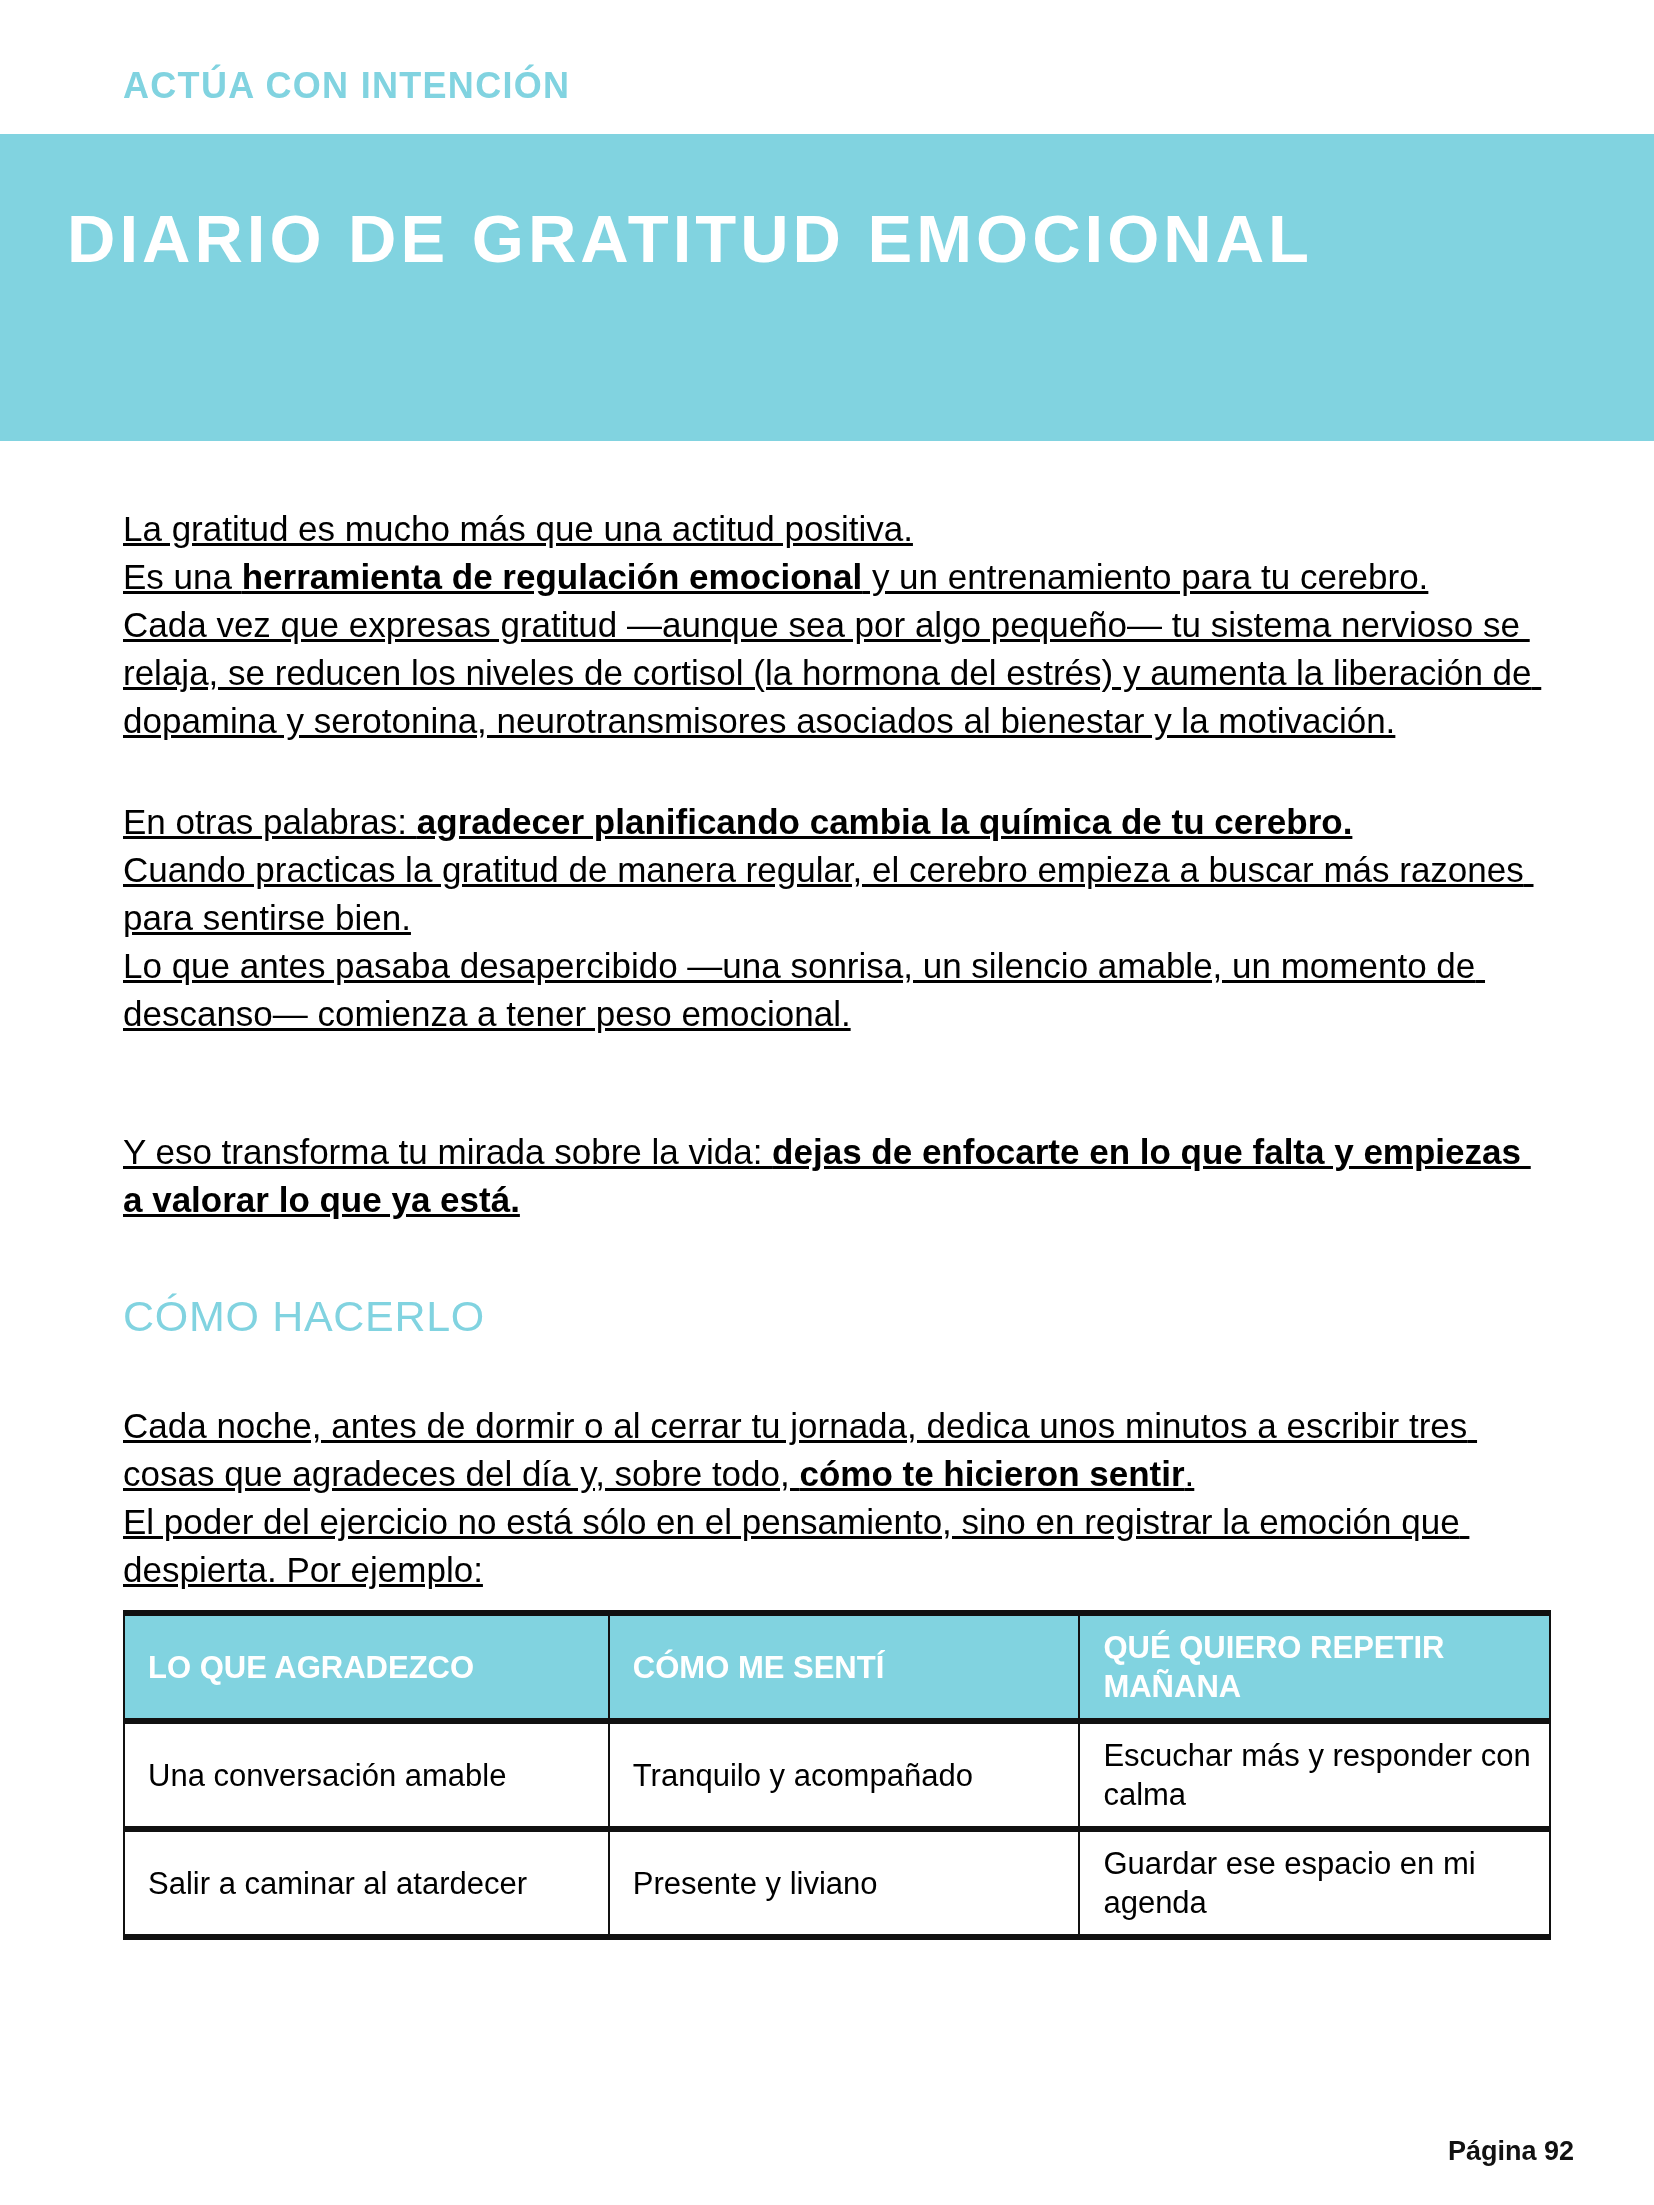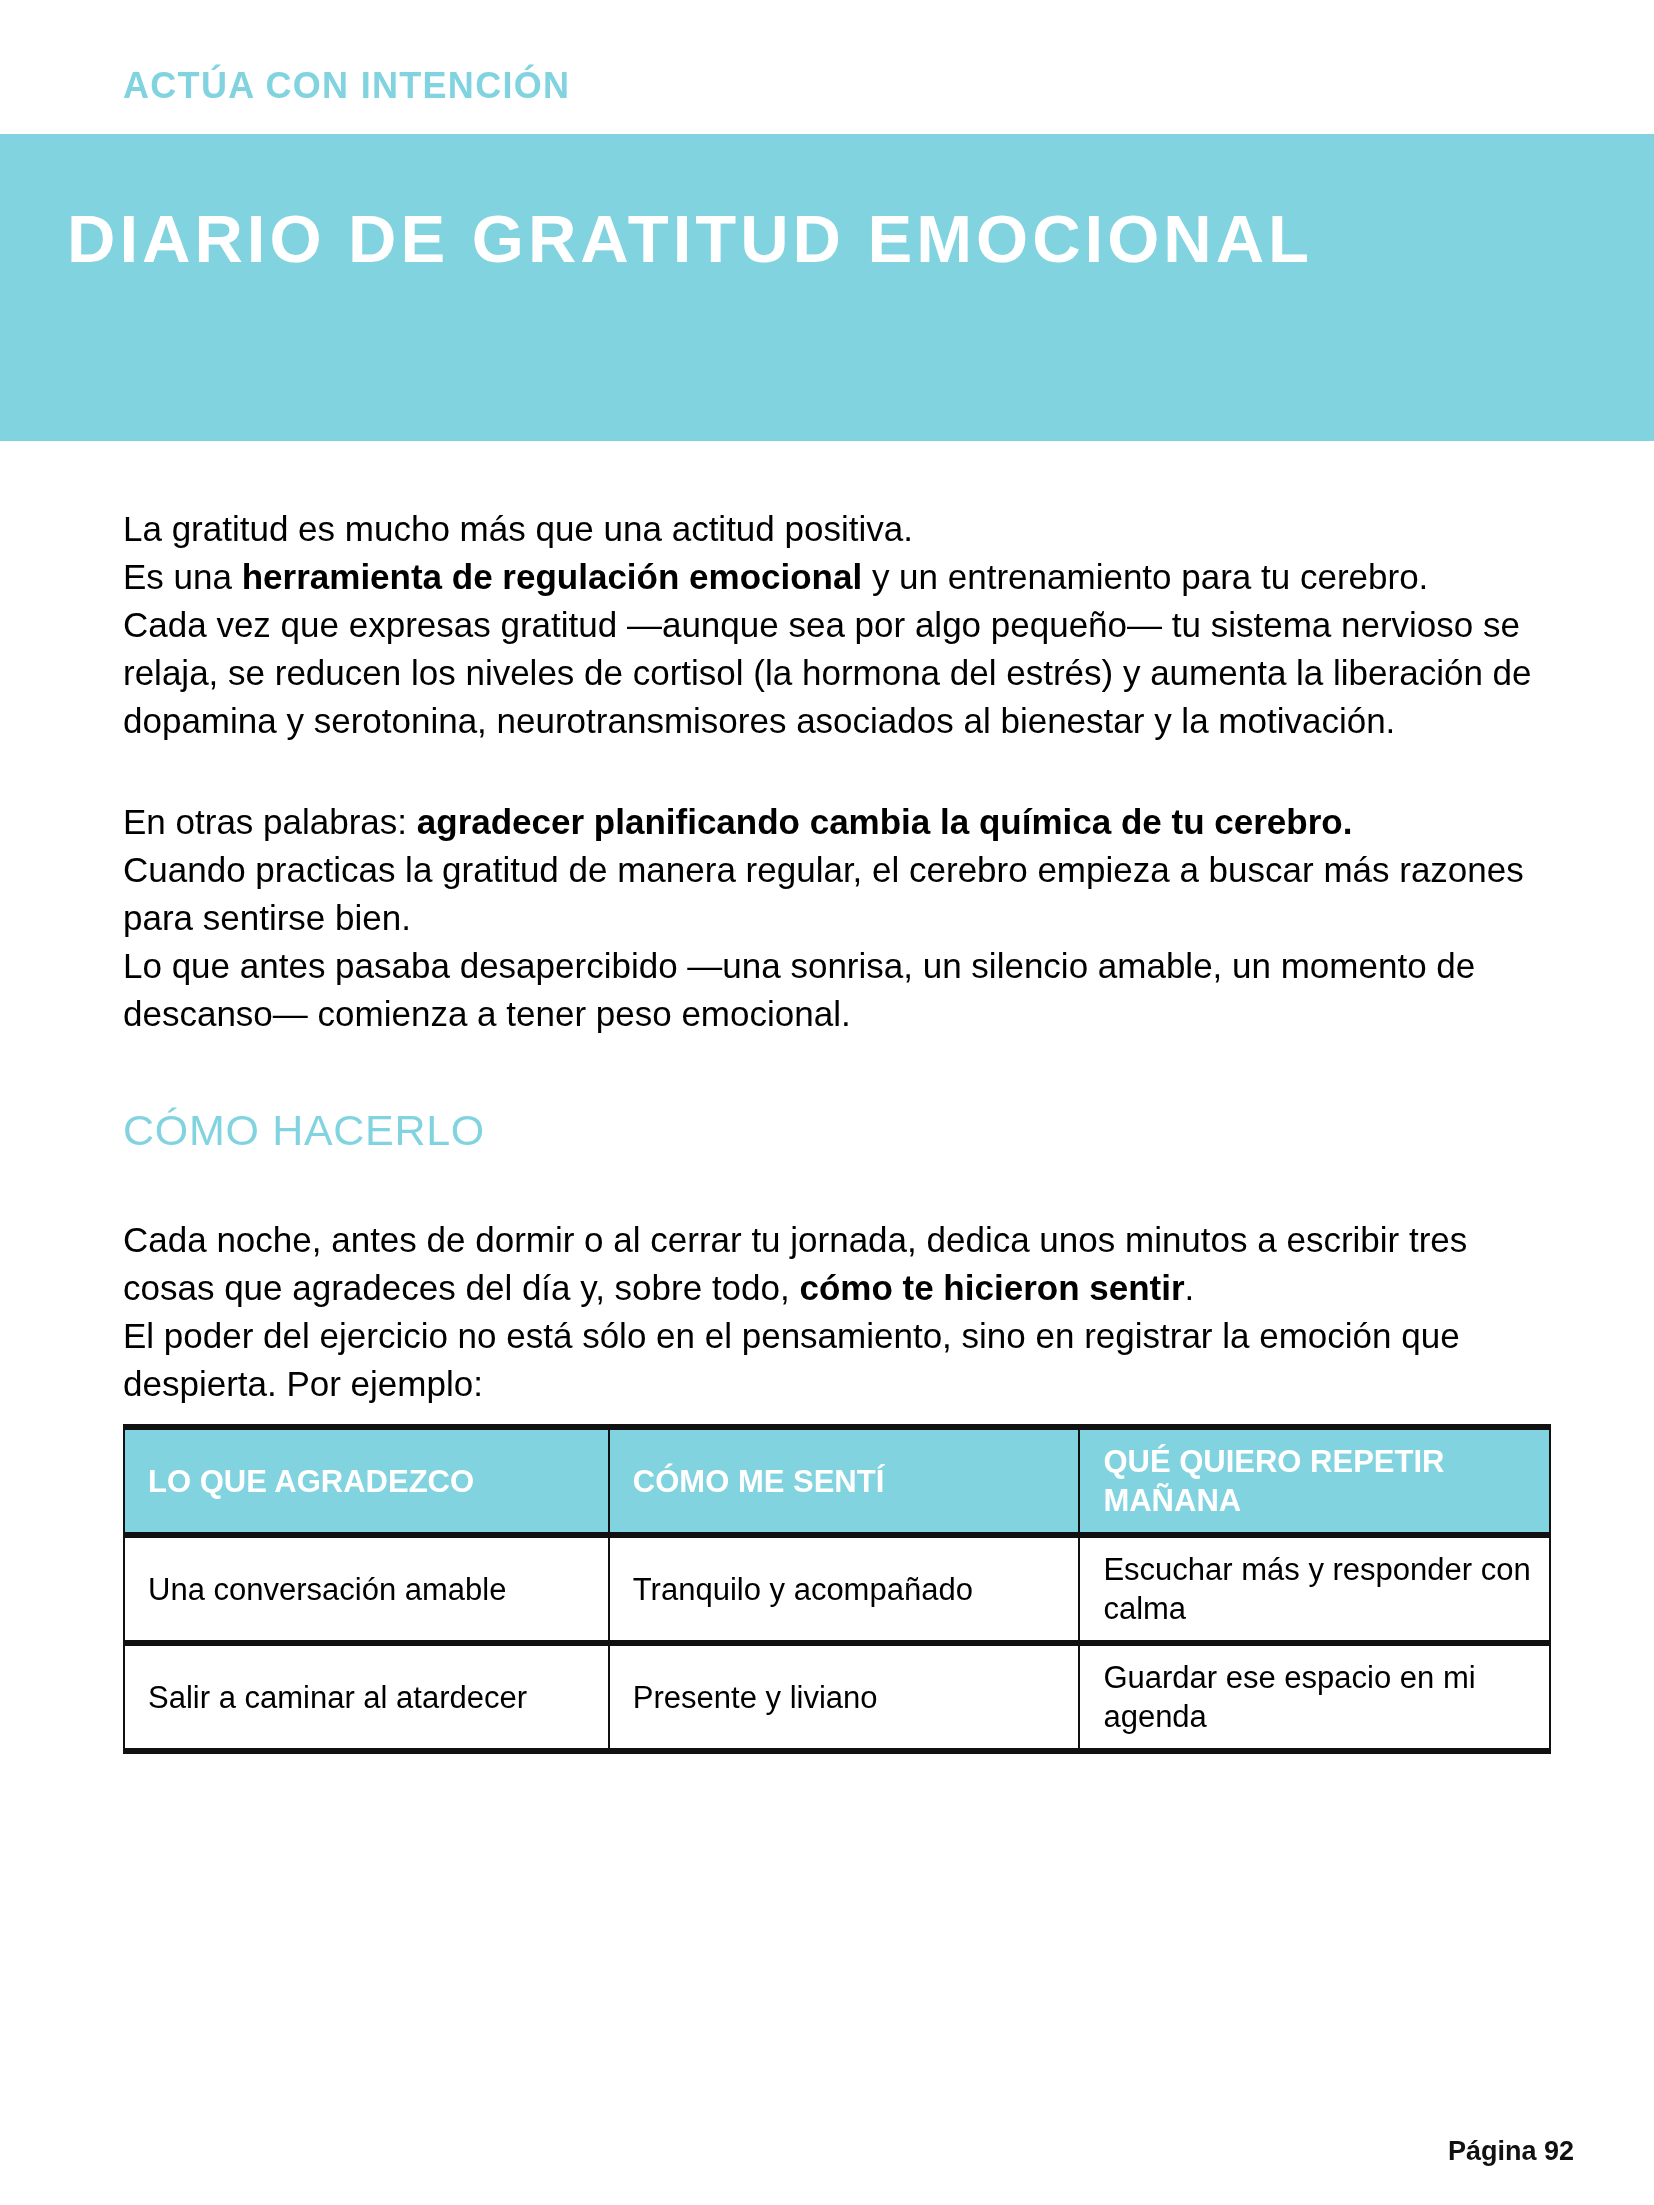--- a/index.html
+++ b/index.html
@@ -52,6 +52,7 @@
     font-weight: 400;
     color: #000000;
     white-space: pre-wrap;
+    text-decoration: underline;
   }
   .body-par b { font-weight: 700; text-align: center; }
   .par-1 { margin-top: 64px; }

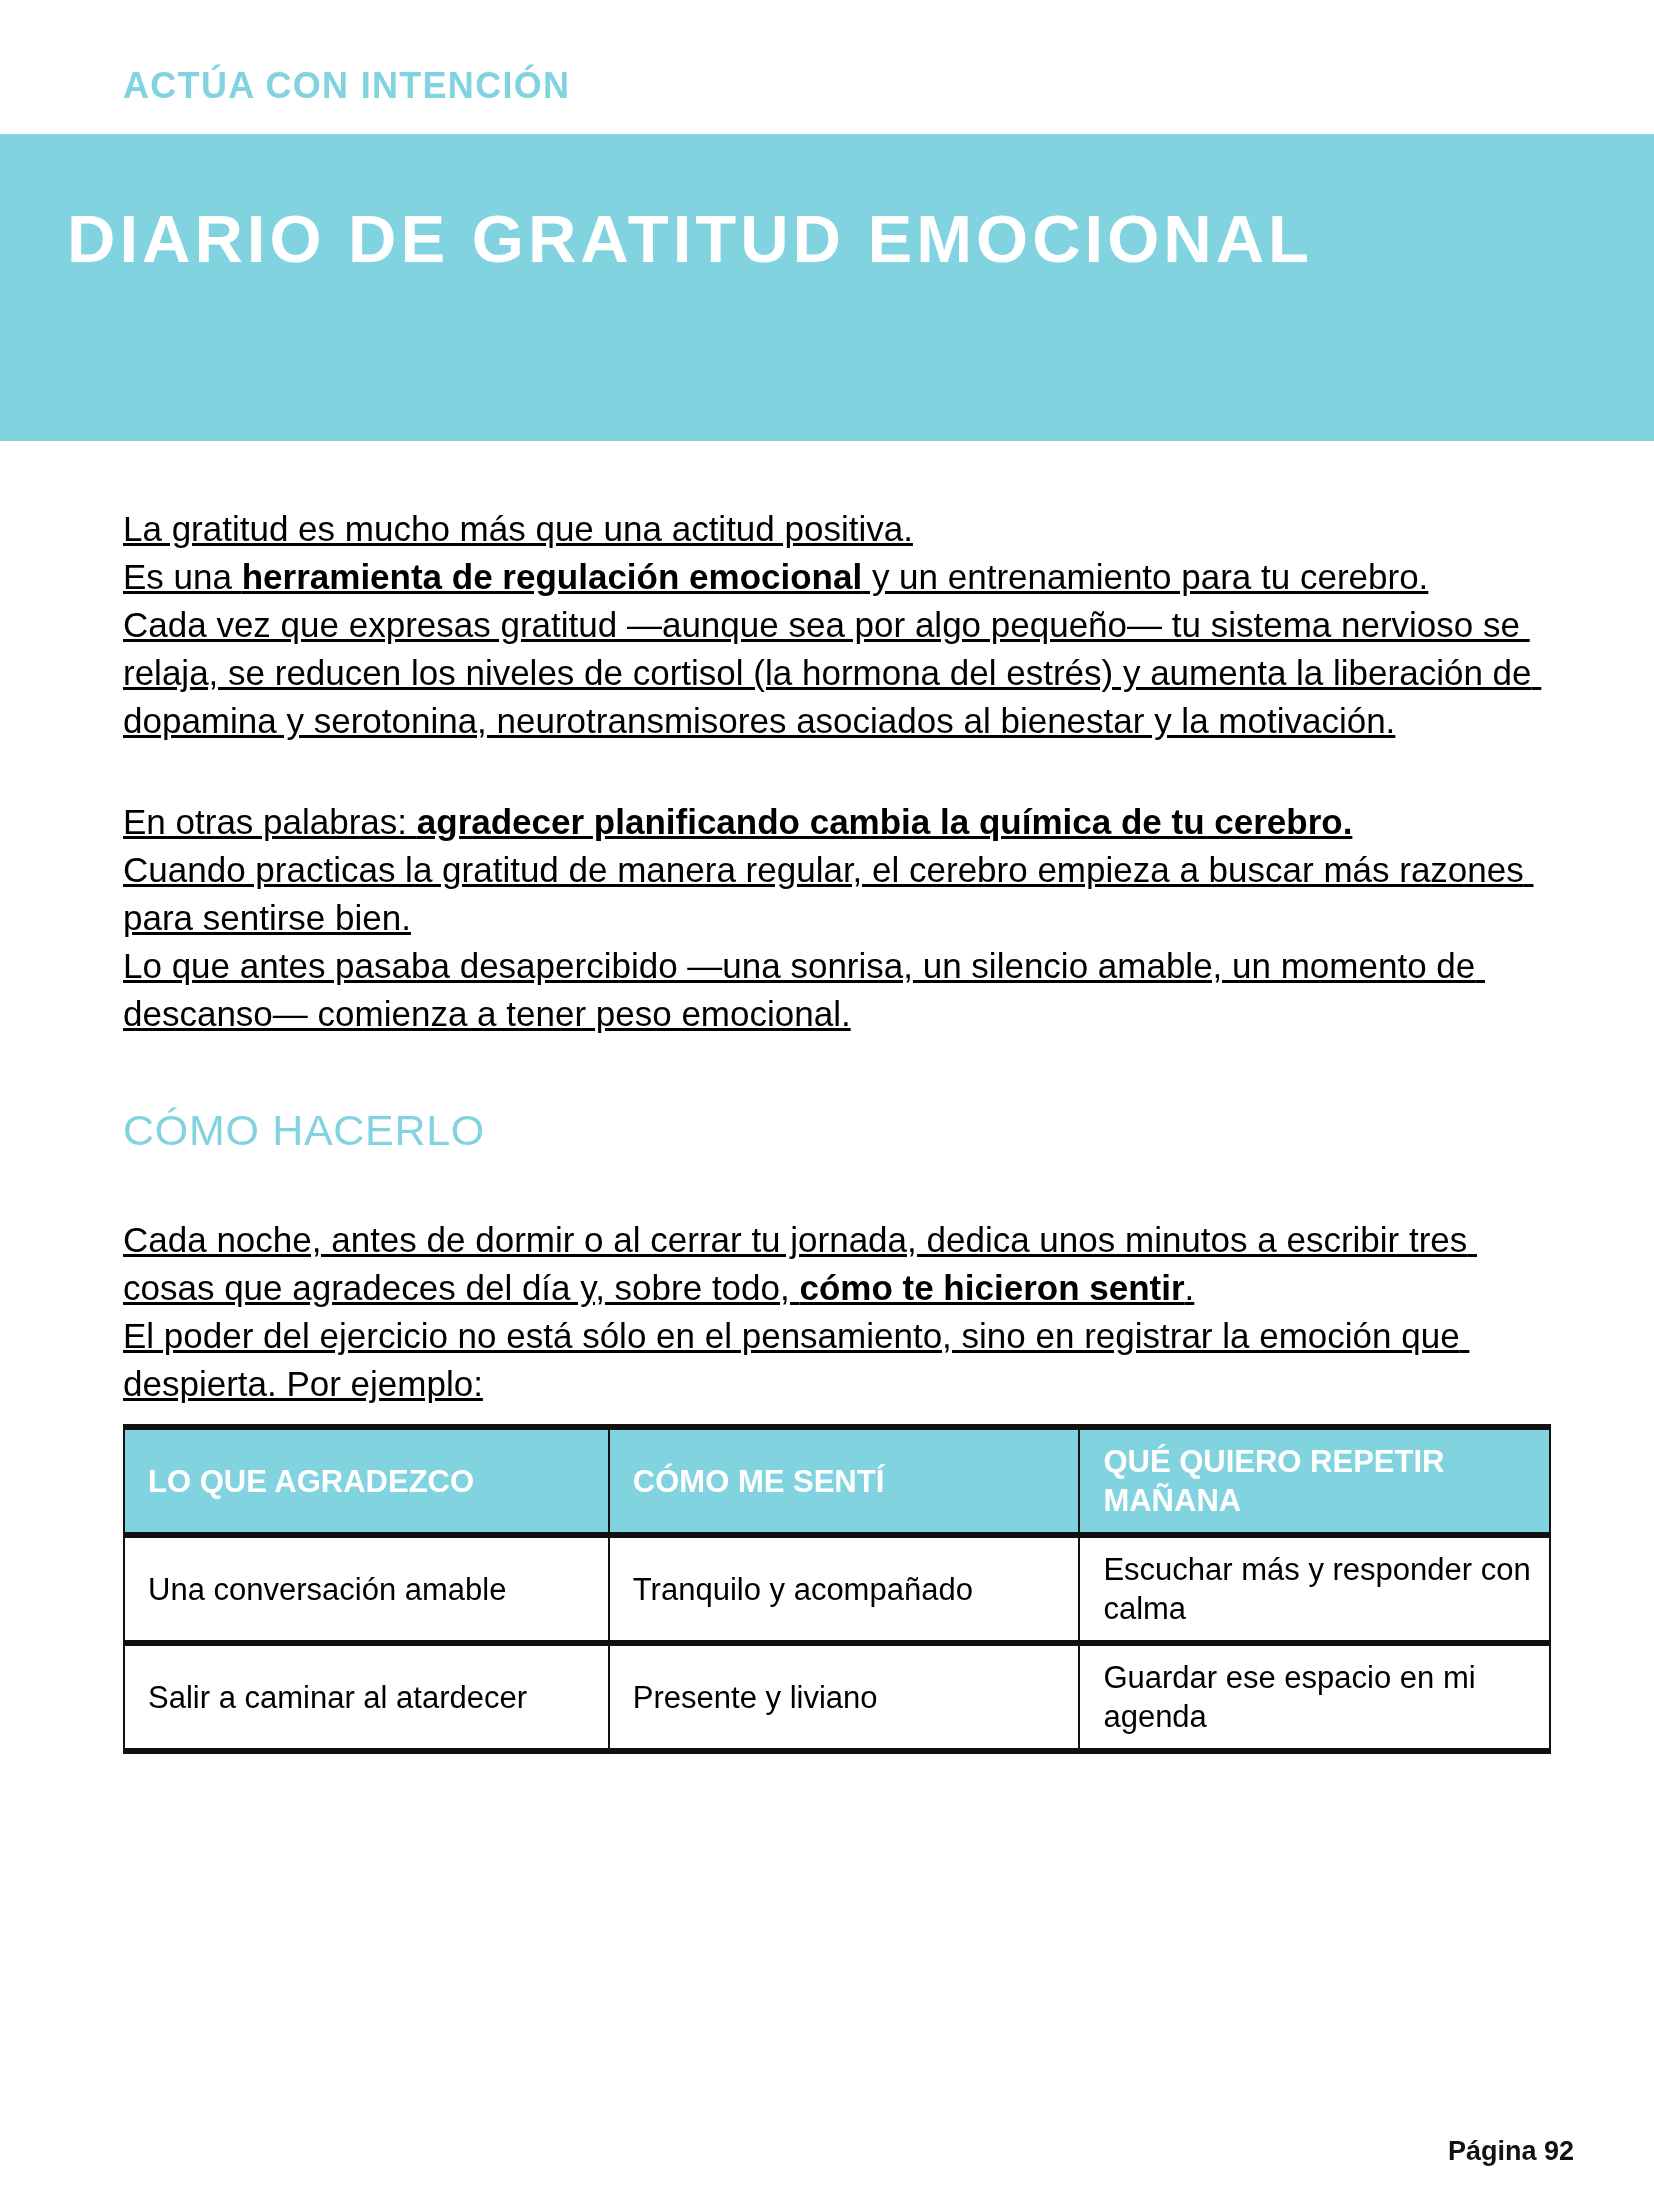--- a/index.html
+++ b/index.html
@@ -134,6 +134,7 @@
 Cuando practicas la gratitud de manera regular, el cerebro empieza a buscar más razones para sentirse bien.
 Lo que antes pasaba desapercibido —una sonrisa, un silencio amable, un momento de descanso— comienza a tener peso emocional.</span></p>
 
+    <p class="body-par par-3"><span>Y eso transforma tu mirada sobre la vida: </span><b>dejas de enfocarte en lo que falta y empiezas a valorar lo que ya está.</b></p>
 
     <h2 class="section-heading">CÓMO HACERLO</h2>
 

